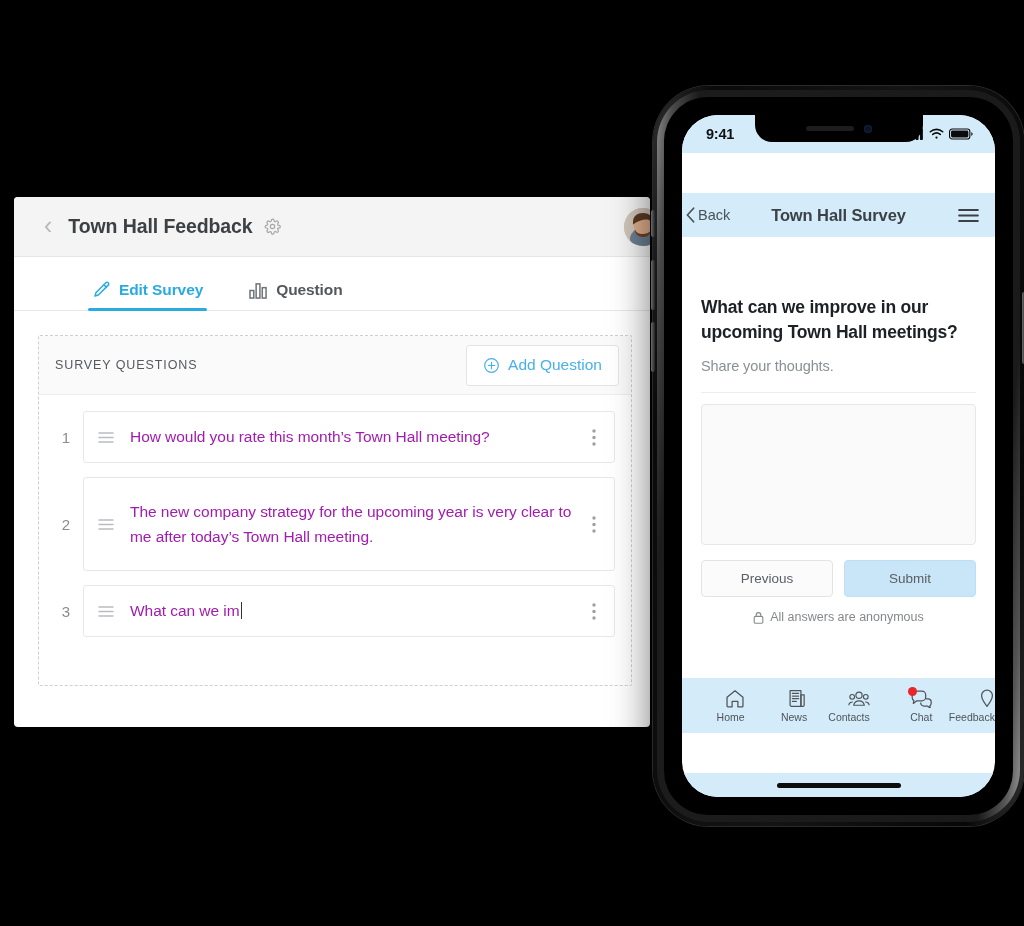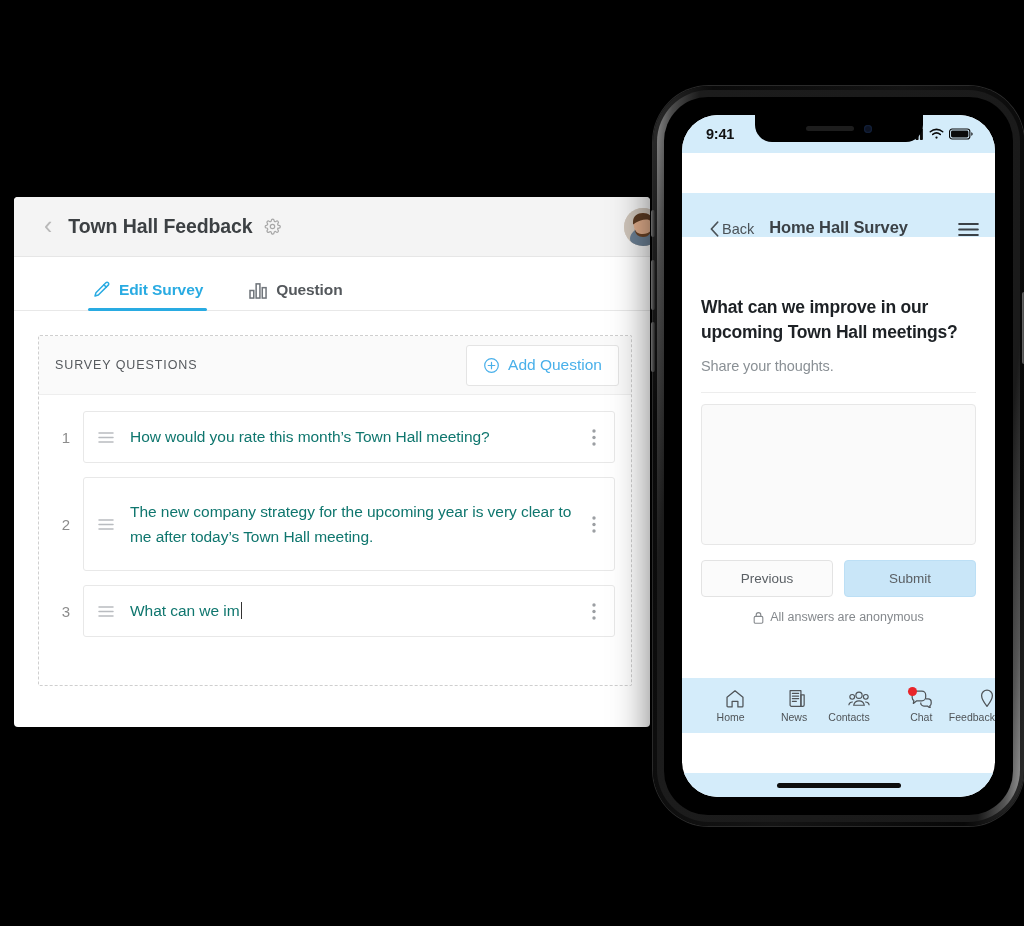--- a/index.html
+++ b/index.html
@@ -249,8 +249,8 @@
     height: 44px;
     background: #d4ecfa;
     display: flex;
-    align-items: flex-end;
-    padding: 0 16px 0 28px;
+    align-items: center;
+    padding: 0 16px 0 4px;
     flex: none;
     position: relative;
   }

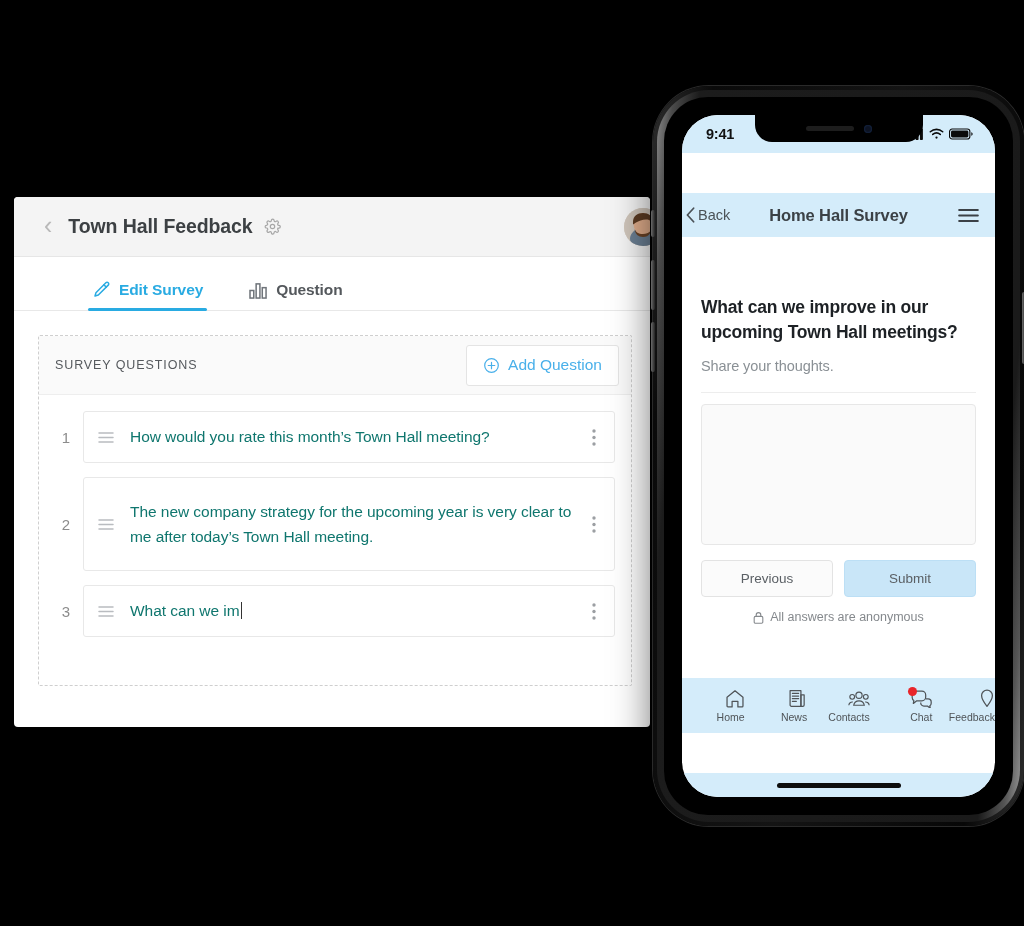--- a/index.html
+++ b/index.html
@@ -523,7 +523,7 @@
             </span>
             <span class="nav-back-label">Back</span>
           </span>
-          <span class="nav-title">Home Hall Survey</span>
+          <span class="nav-title">Town Hall Survey</span>
           <span class="nav-menu">
             <svg width="21" height="15" viewBox="0 0 21 15" stroke="#3b4146" stroke-width="2.1" stroke-linecap="round">
               <path d="M1.2 2h18.6M1.2 7.5h18.6M1.2 13h18.6"></path>

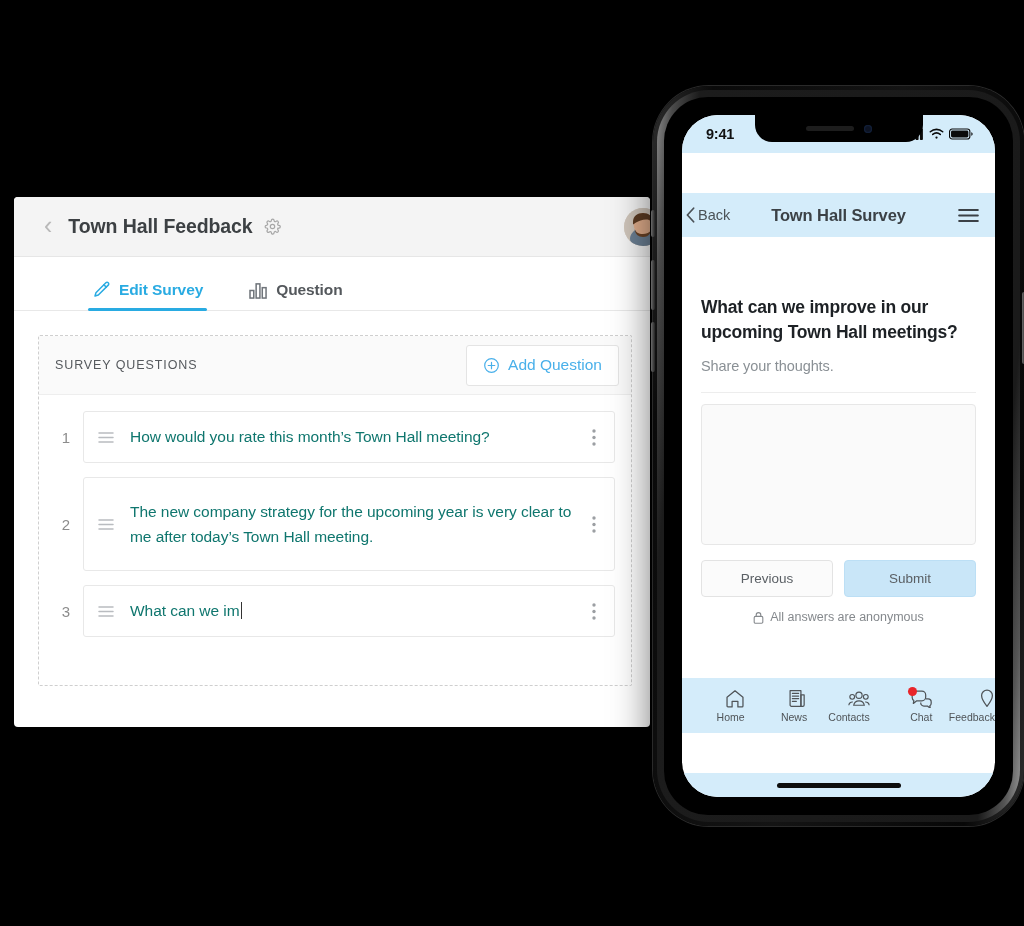--- a/index.html
+++ b/index.html
@@ -158,7 +158,7 @@
   .qtext {
     flex: 1;
     font-size: 15.5px;
-    color: #0f766e;
+    color: #a21caf;
     line-height: 1.62;
     padding: 7px 0;
     letter-spacing: -0.05px;

